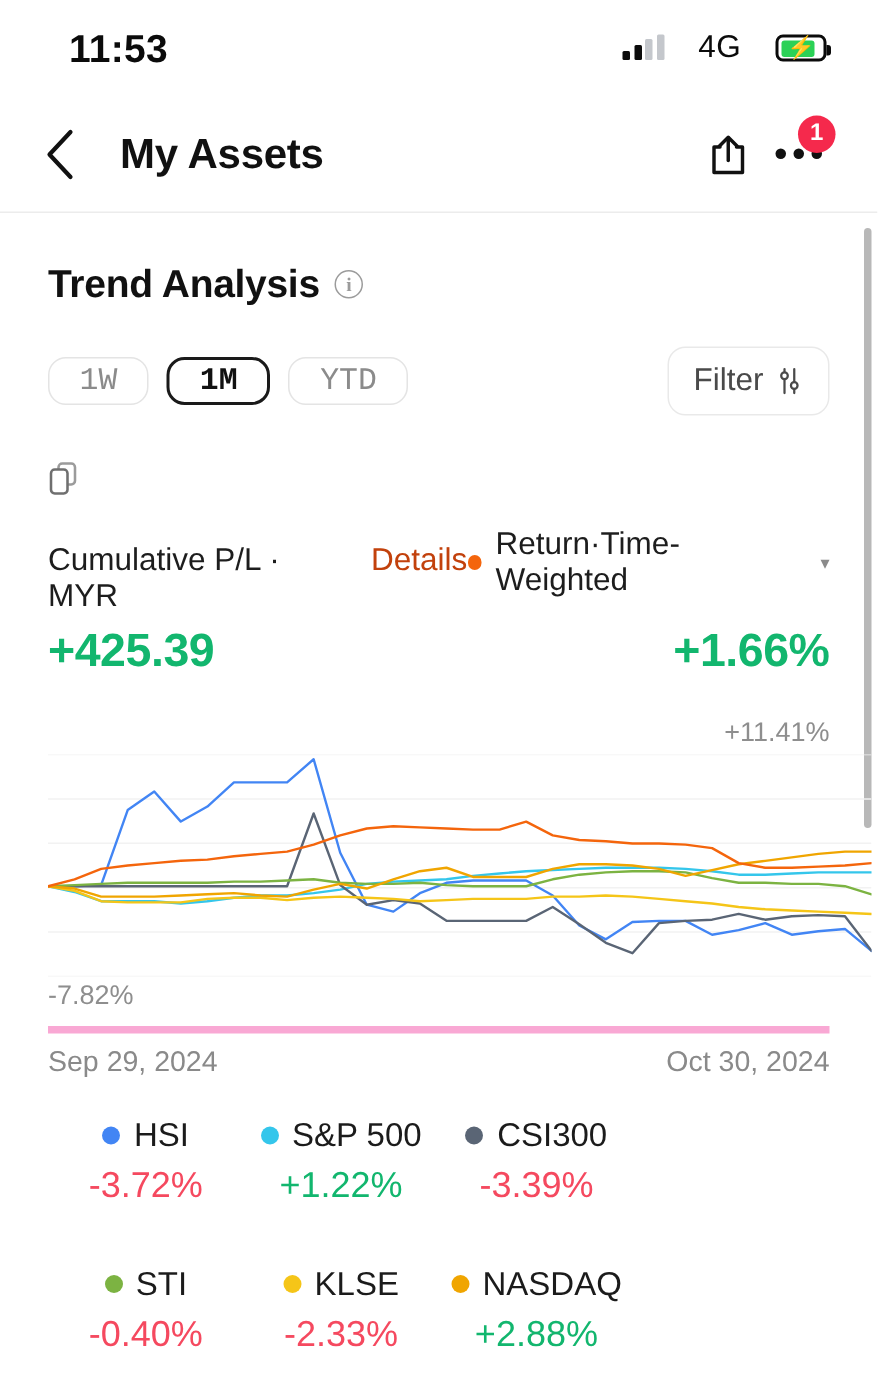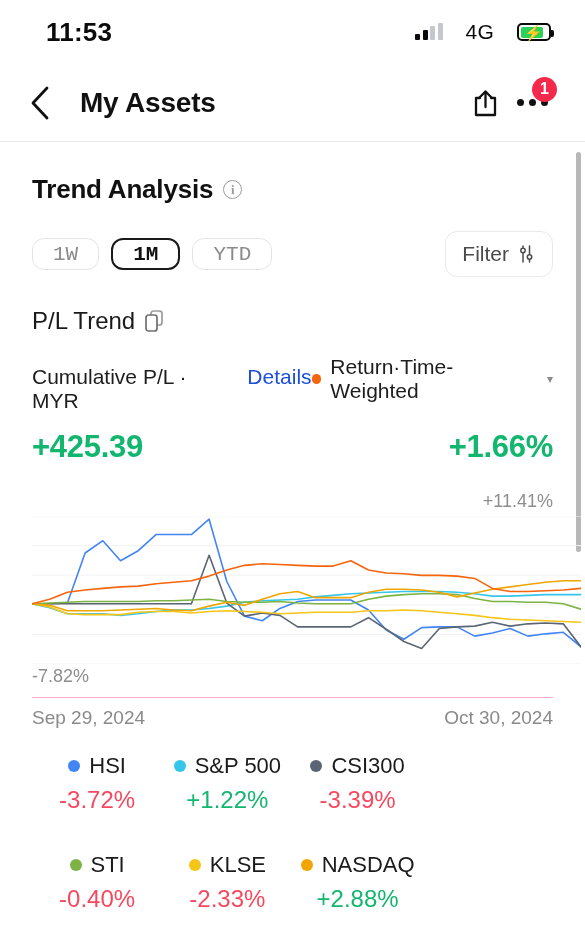--- a/index.html
+++ b/index.html
@@ -331,7 +331,6 @@
   </div>
 
   <div class="pl-row">
-    <div class="pl-label">P/L Trend</div>
     <div class="copy-icon">
       <svg width="22" height="24" viewBox="0 0 22 24">
         <rect x="7" y="2" width="11" height="14" rx="2.5" fill="none" stroke="#9b9b9b" stroke-width="1.7"></rect>

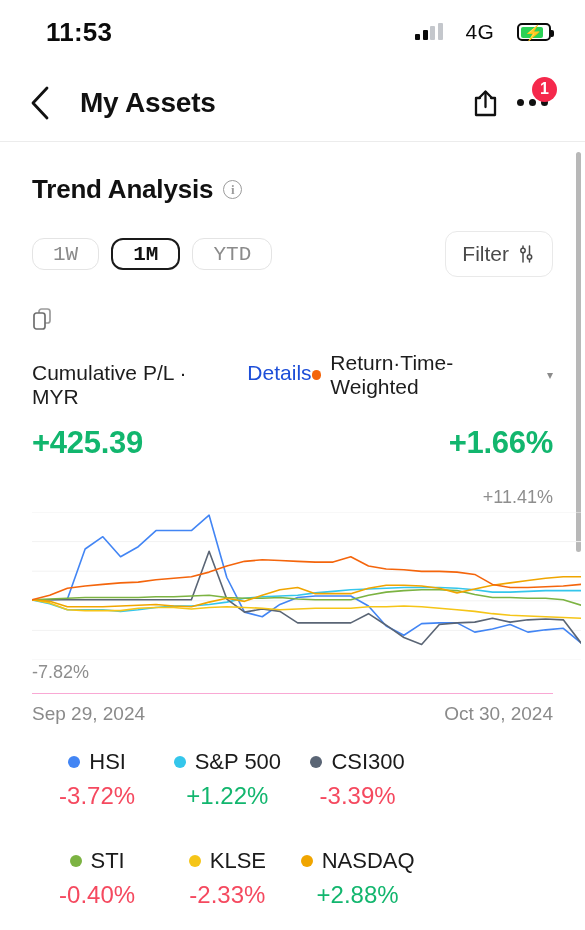--- a/index.html
+++ b/index.html
@@ -193,7 +193,7 @@
   }
   .sum-left { display: flex; align-items: baseline; gap: 14px; }
   .sum-caption { font-size: 21px; color: #1d1d1d; }
-  .details-link { font-size: 21px; color: #1d4ed8; cursor: pointer; }
+  .details-link { font-size: 21px; color: #c2410c; cursor: pointer; }
   .sum-right { display: flex; align-items: center; gap: 9px; }
   .legend-dot-inline { width: 10px; height: 10px; border-radius: 50%; display: inline-block; }
   .sum-caption-right { font-size: 21px; color: #1d1d1d; }

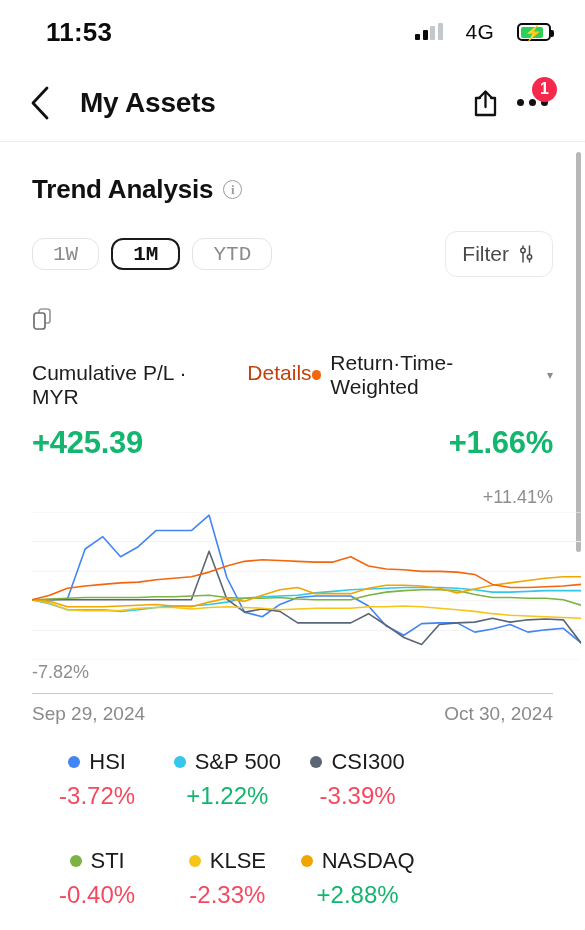--- a/index.html
+++ b/index.html
@@ -203,7 +203,7 @@
     display: flex;
     align-items: baseline;
     justify-content: space-between;
-    margin-top: 16px;
+    margin-top: 6px;
   }
   .big-value { font-size: 31px; font-weight: 700; color: #12b66e; letter-spacing: -0.3px; }
   .big-value.right { font-size: 31px; }

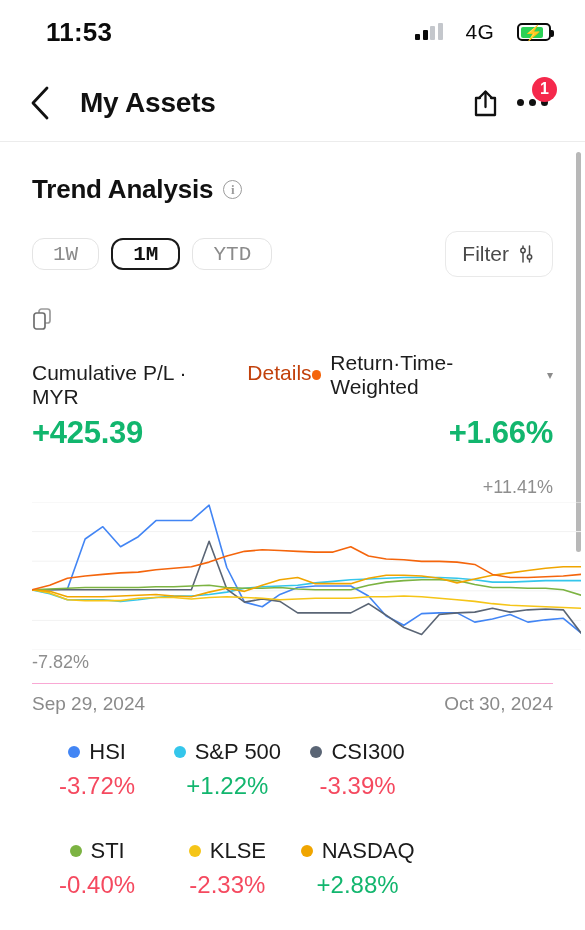--- a/index.html
+++ b/index.html
@@ -226,7 +226,7 @@
     display: flex;
     justify-content: space-between;
     margin-top: 10px;
-    border-top: 1px solid #f9a8d4;
+    border-top: 5px solid #f9a8d4;
     padding-top: 9px;
   }
   .date-text { font-size: 19px; color: #8a8a8a; }

